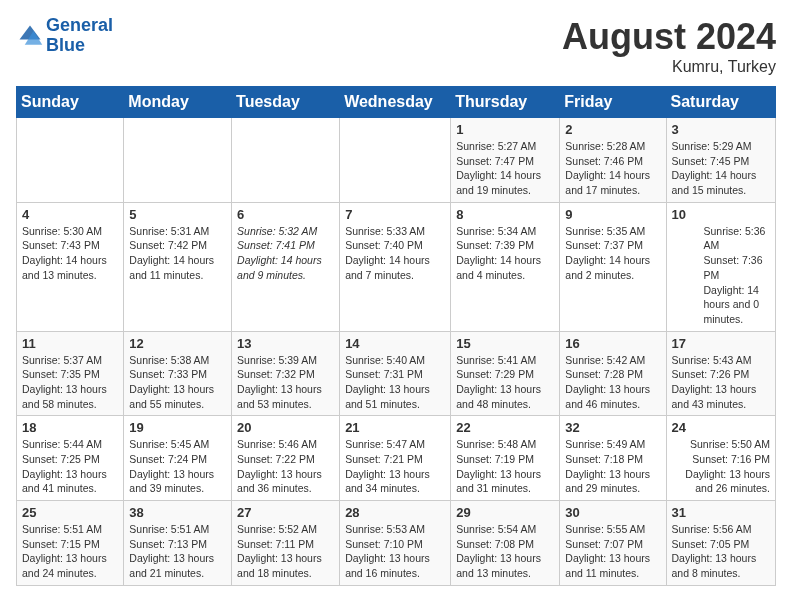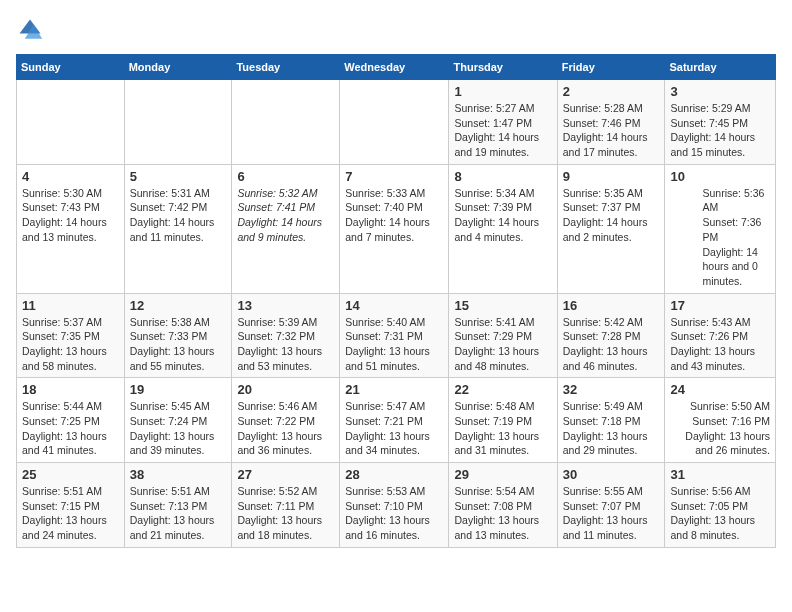--- a/index.html
+++ b/index.html
@@ -97,6 +97,10 @@
       <polygon points="16,4 28,20 4,20" fill="#1a5fa8" opacity="0.85"></polygon>
       <polygon points="20,10 30,26 10,26" fill="#3a8fd8" opacity="0.7"></polygon>
     </svg>
+    <div class="logo-text">
+      <span>General</span><br>
+      <span style="color:#1a5fa8">Blue</span>
+    </div>
   </div>
 </div>
 

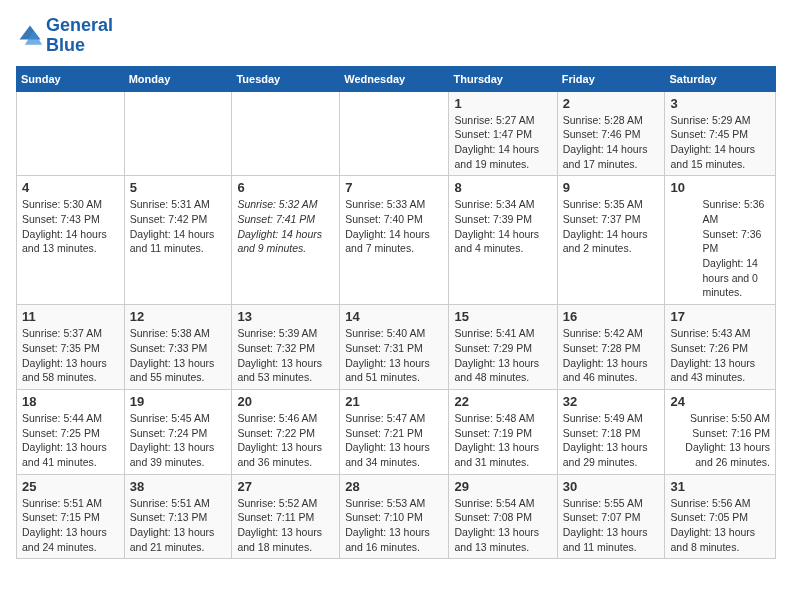--- a/index.html
+++ b/index.html
@@ -102,6 +102,10 @@
       <span style="color:#1a5fa8">Blue</span>
     </div>
   </div>
+  <div class="title-block">
+    <div class="month-title">August 2024</div>
+    <div class="location">Kumru, Turkey</div>
+  </div>
 </div>
 
 <table>

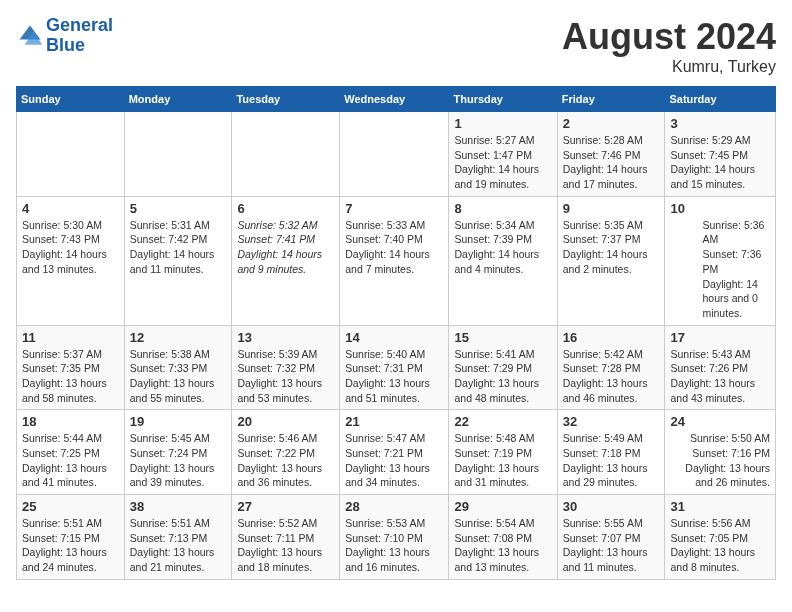--- a/index.html
+++ b/index.html
@@ -56,7 +56,7 @@
       color: #fff;
       padding: 6px 4px;
       text-align: left;
-      font-size: 11px;
+      font-size: 16px;
       font-weight: bold;
       border: 1px solid #1a5fa8;
     }

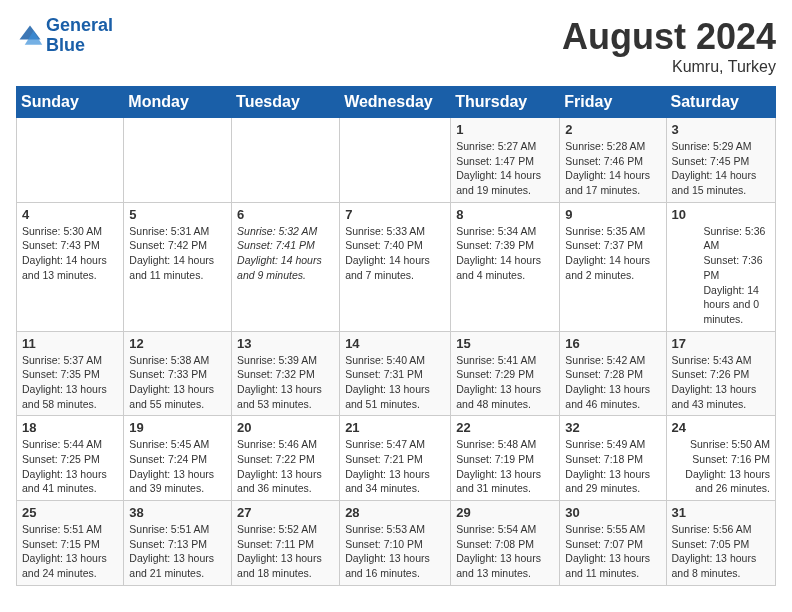--- a/index.html
+++ b/index.html
@@ -129,7 +129,7 @@
         <td>
           <span class="day-number">1</span>
           <div class="day-info" style="white-space: pre-line;">Sunrise: 5:27 AM
-Sunset: 1:47 PM
+Sunset: 7:47 PM
 Daylight: 14 hours and 19 minutes.</div>
         </td>
         <td>

